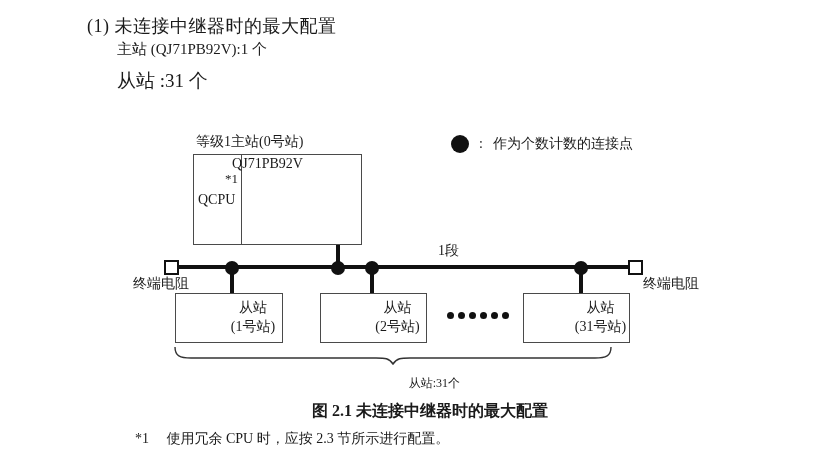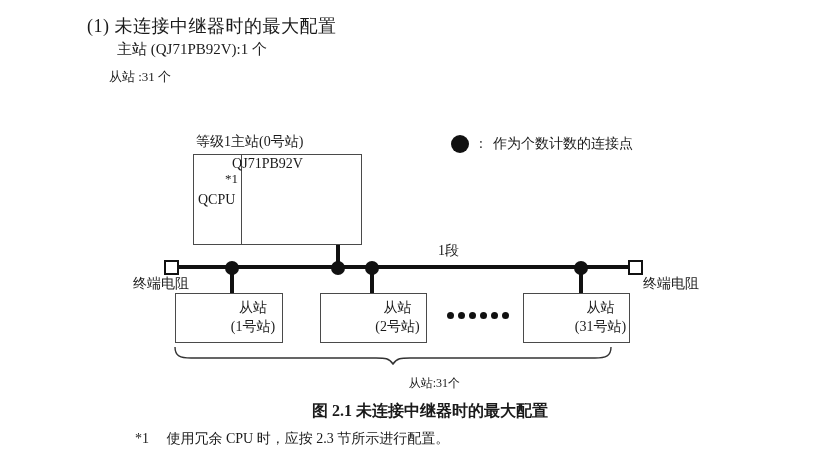--- a/index.html
+++ b/index.html
@@ -15,7 +15,7 @@
   
   .doc-title{left:87px;top:14px;font-size:18px;font-weight:normal;letter-spacing:0.5px;}
   .hline1{left:117px;top:40px;font-size:15px;}
-  .hline2{left:109px;top:68px;font-size:13px;}
+  .hline2{left:117px;top:68px;font-size:19px;}
   
   .master-label{left:196px;top:133px;font-size:14px;}
   .master-box{

